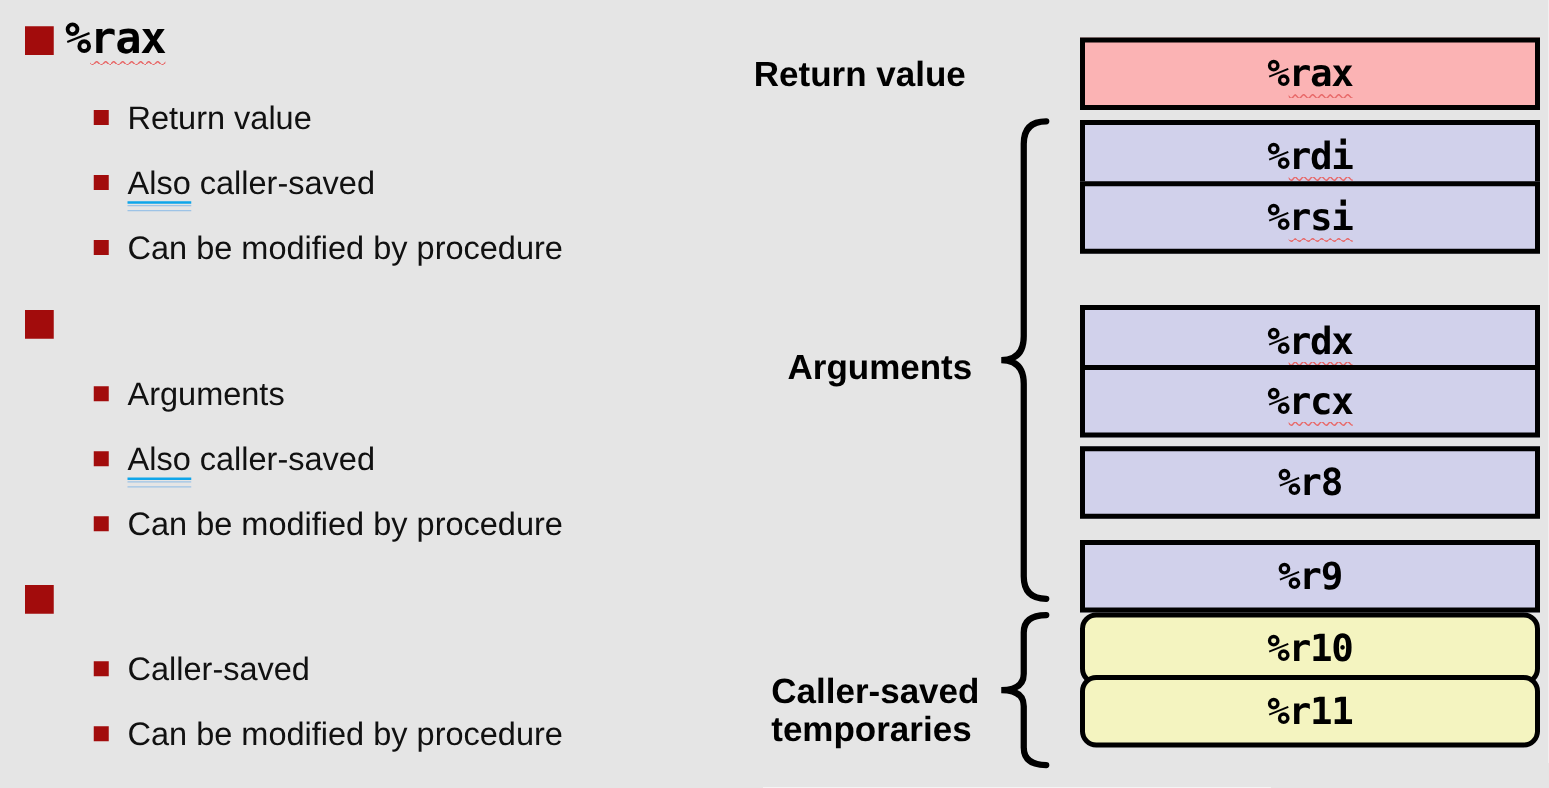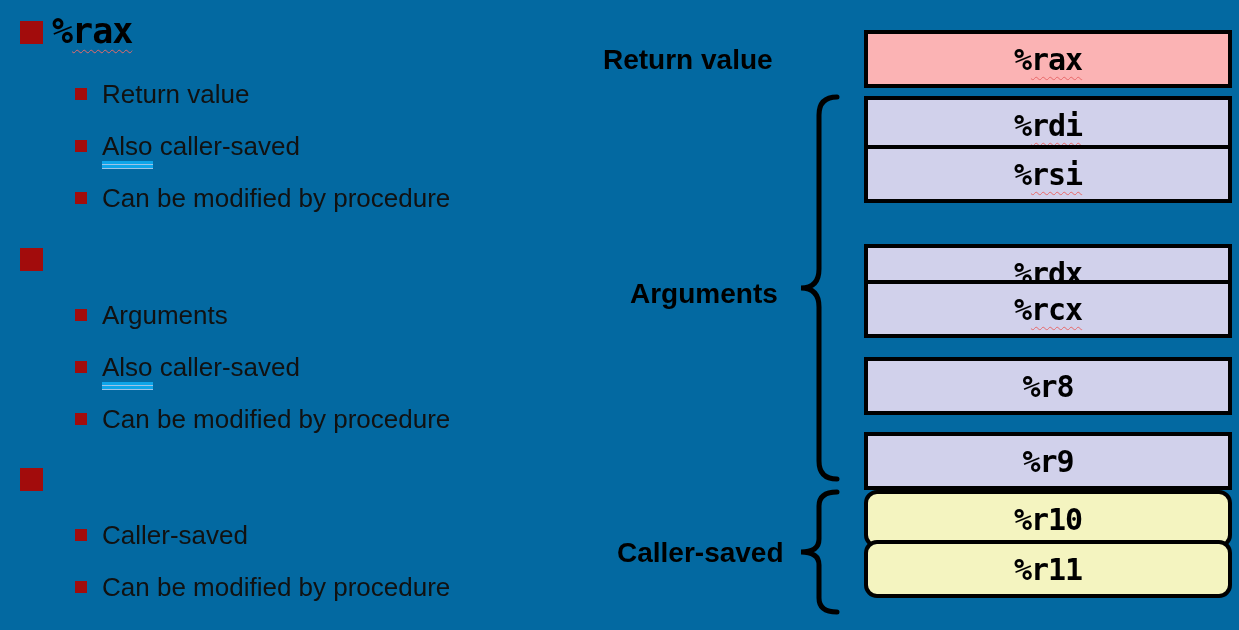--- a/index.html
+++ b/index.html
@@ -14,7 +14,7 @@
   }
   html,body{margin:0;padding:0;background:#ffffff;}
   .slide{
-    position:relative;width:1239px;height:630px;background:#0369a1;overflow:hidden;
+    position:relative;width:1239px;height:630px;background:#e5e5e5;overflow:hidden;
     font-family:"Liberation Sans",sans-serif;color:var(--text);
   }
   

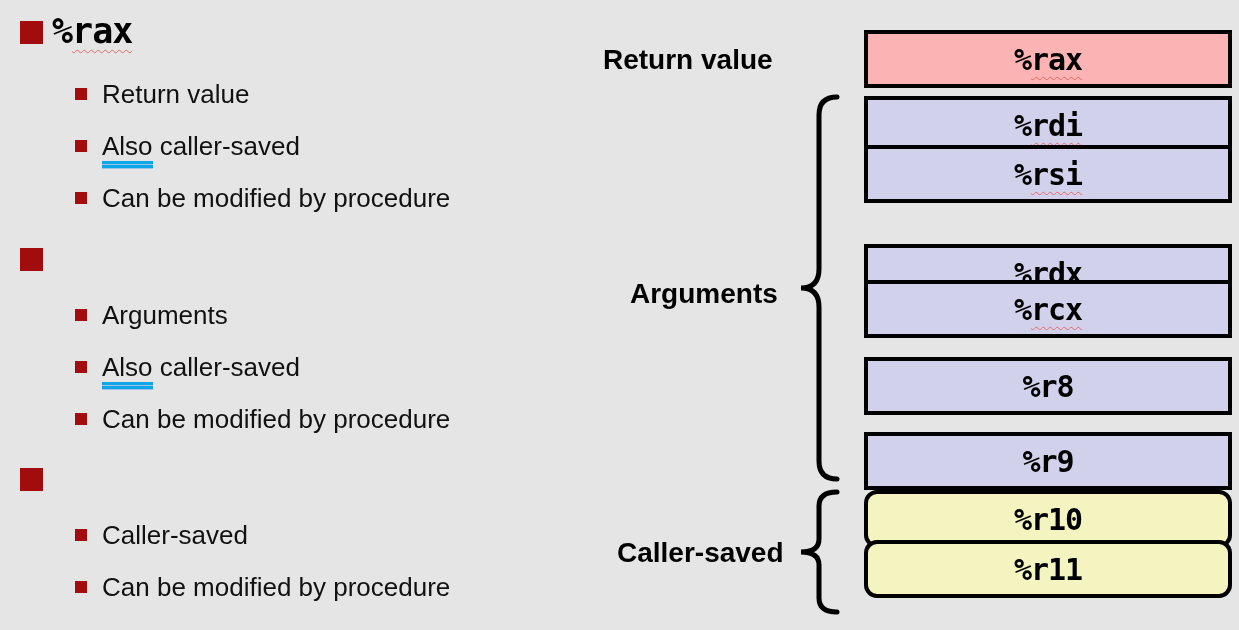--- a/index.html
+++ b/index.html
@@ -35,7 +35,7 @@
     text-decoration-thickness:1px;
     text-underline-offset:6px;
   }
-  .also{position:relative;border-bottom:8px solid #0ea5e9;}
+  .also{position:relative;border-bottom:2px solid #0ea5e9;}
   .also:empty{border-bottom:none;}
   .also::after{
     content:"";position:absolute;left:0;right:0;bottom:-8px;height:3px;

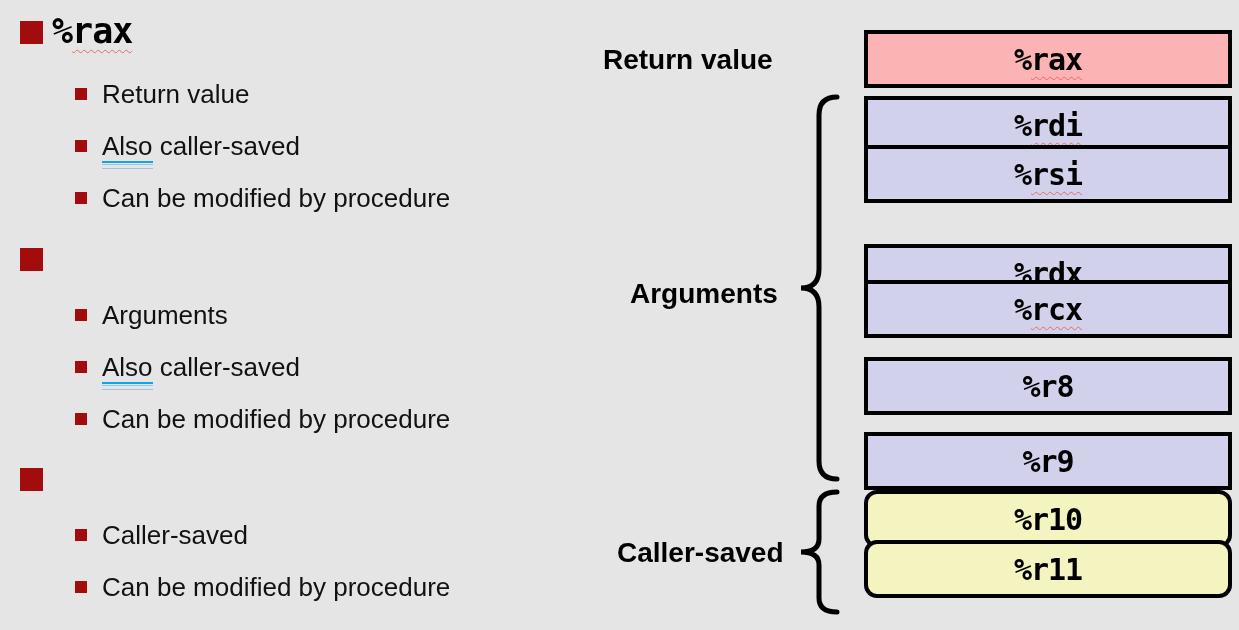--- a/index.html
+++ b/index.html
@@ -138,7 +138,7 @@
     <div class="rbox lav" style="top:244px">
       <span class="rlabel"><span>%</span><span class="sq">rdx</span></span>
     </div>
-    <div class="rbox lav" style="top:280px">
+    <div class="rbox lav" style="top:292px">
       <span class="rlabel"><span>%</span><span class="sq">rcx</span></span>
     </div>
     <div class="rbox lav" style="top:357px">

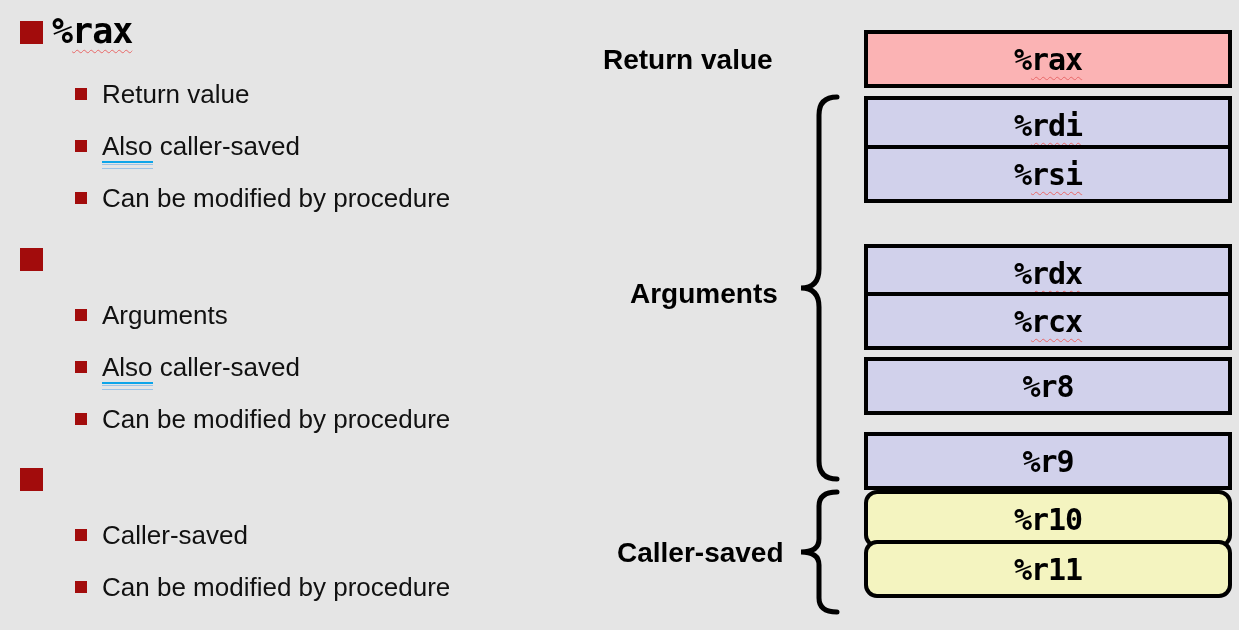--- a/index.html
+++ b/index.html
@@ -117,6 +117,7 @@
     <div class="dlabel" style="left:630px;top:278px;">Arguments</div>
     <div class="dlabel" style="left:617px;top:537px;">
       <div>Caller-saved</div>
+      <div>temporaries</div>
     </div>
 
     <svg class="brace" style="left:797px;top:93px;" width="44" height="390" viewBox="0 0 44 390">

